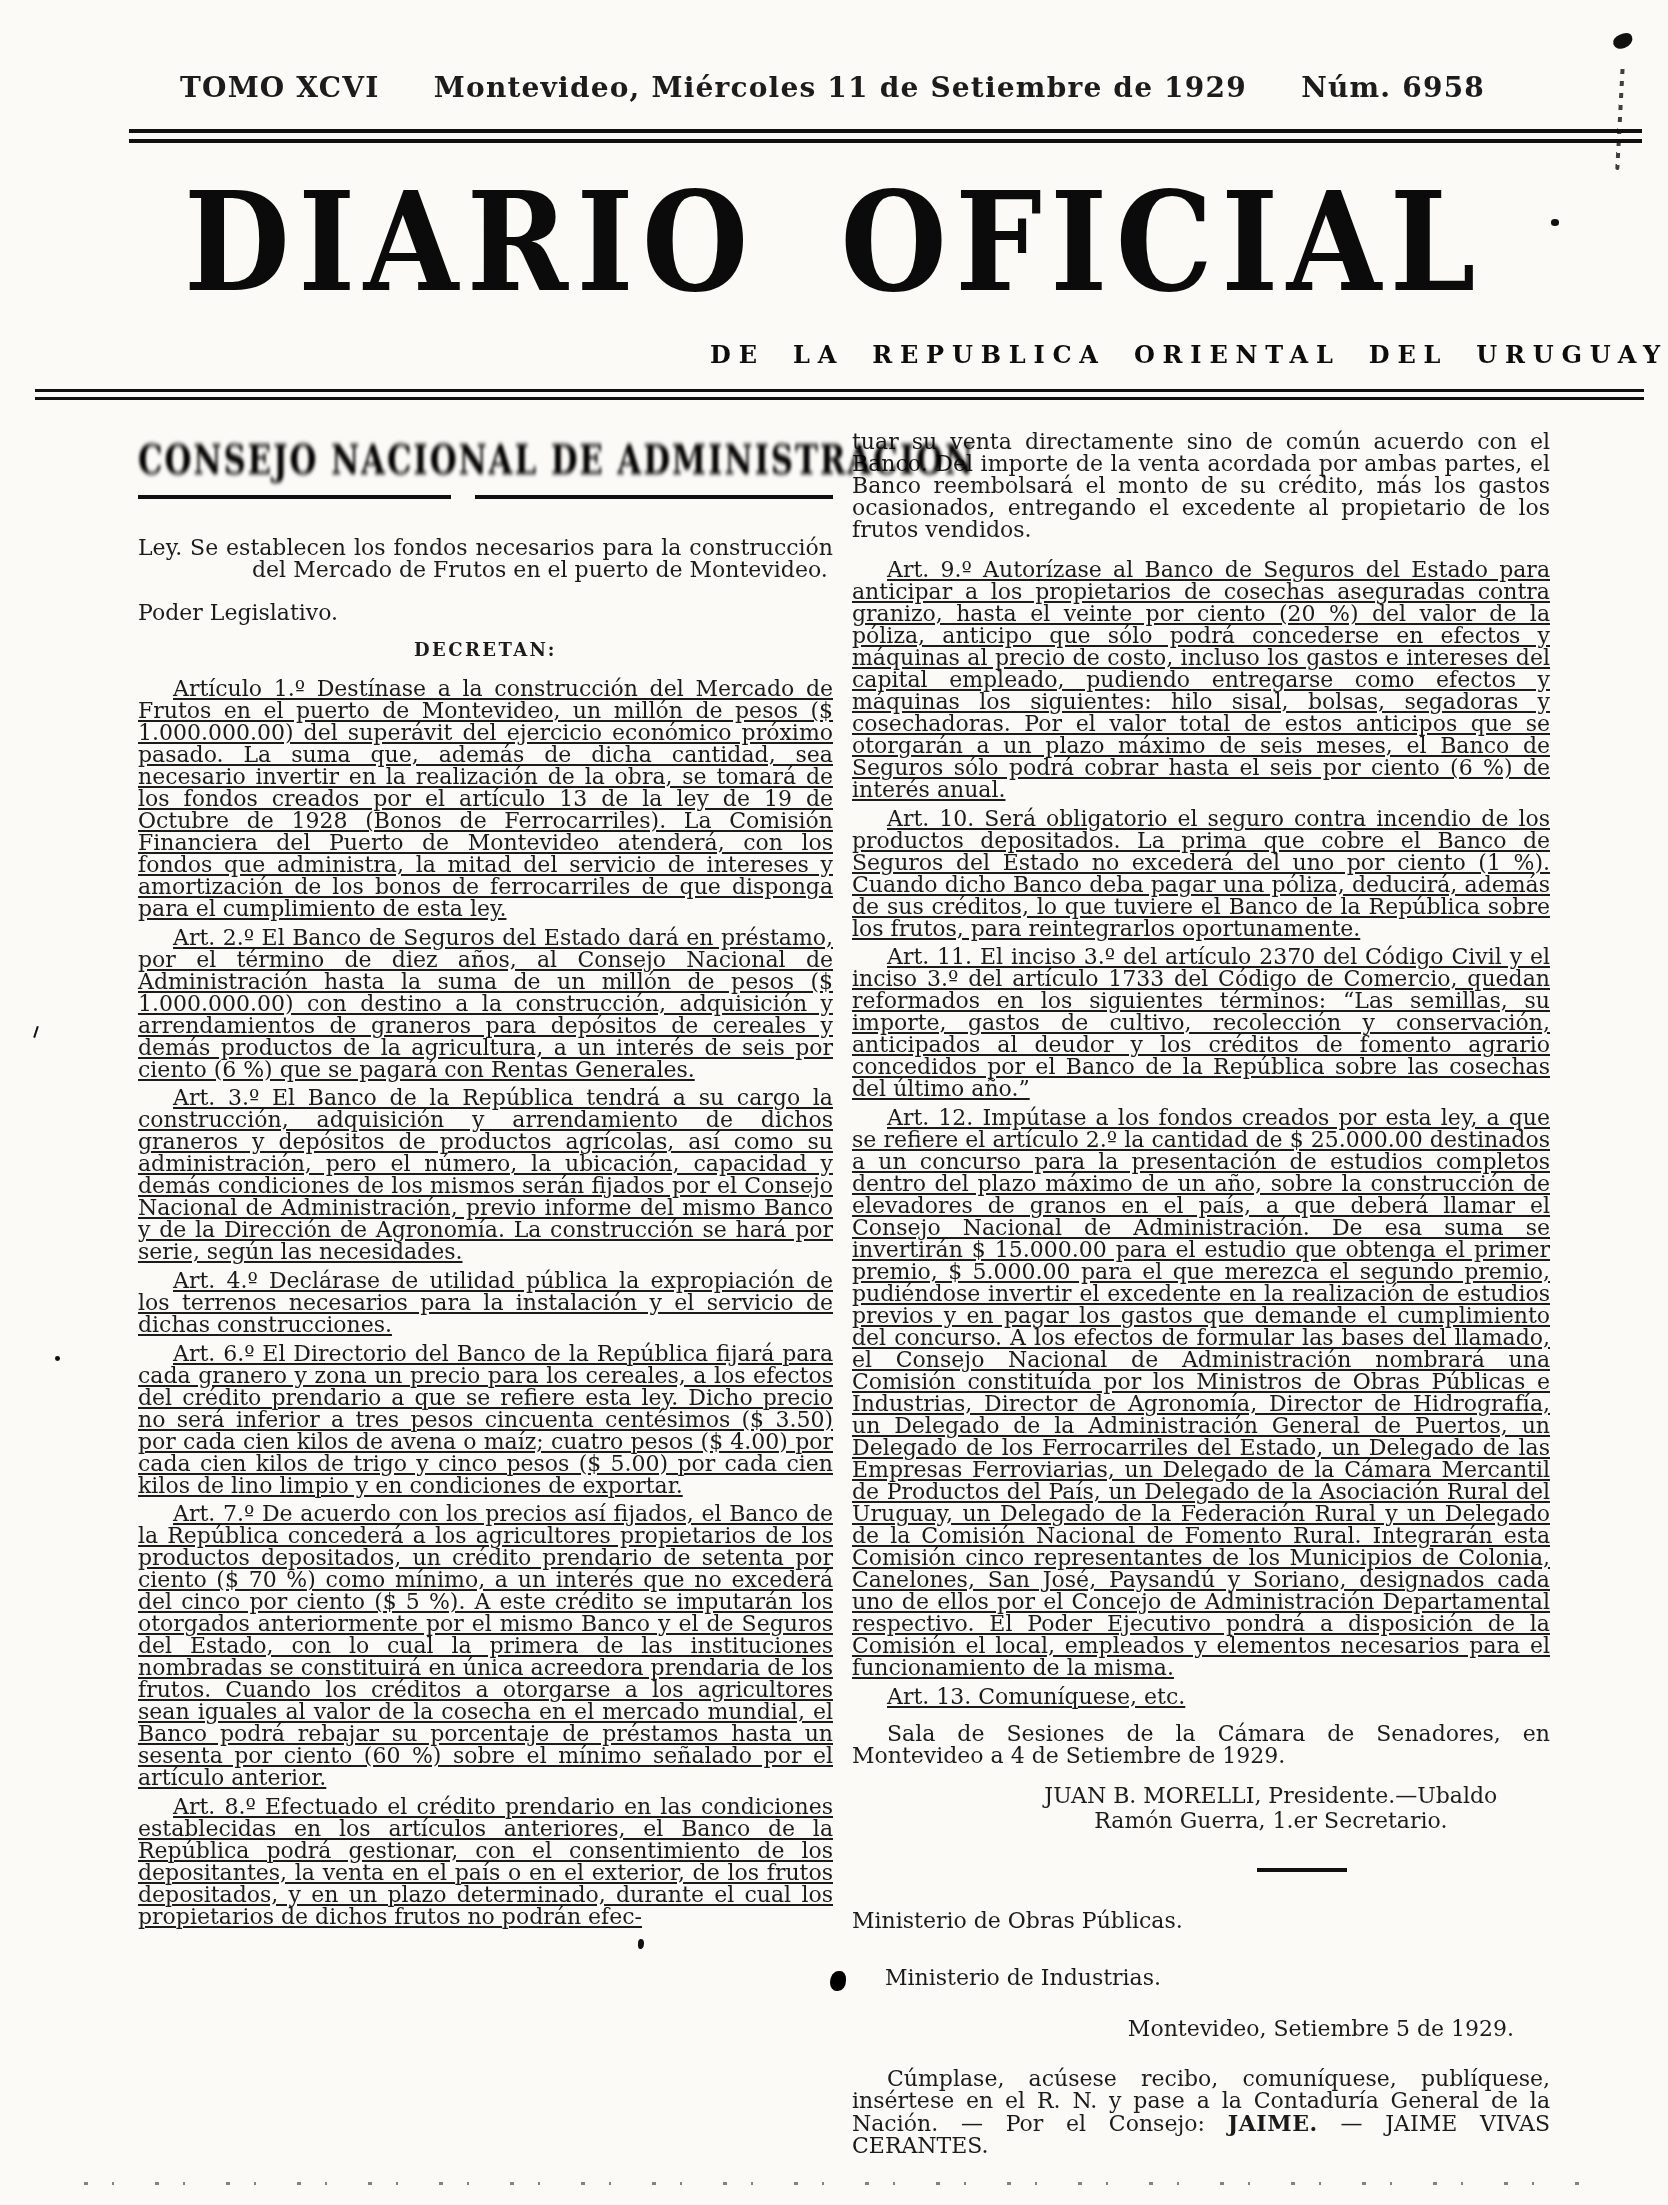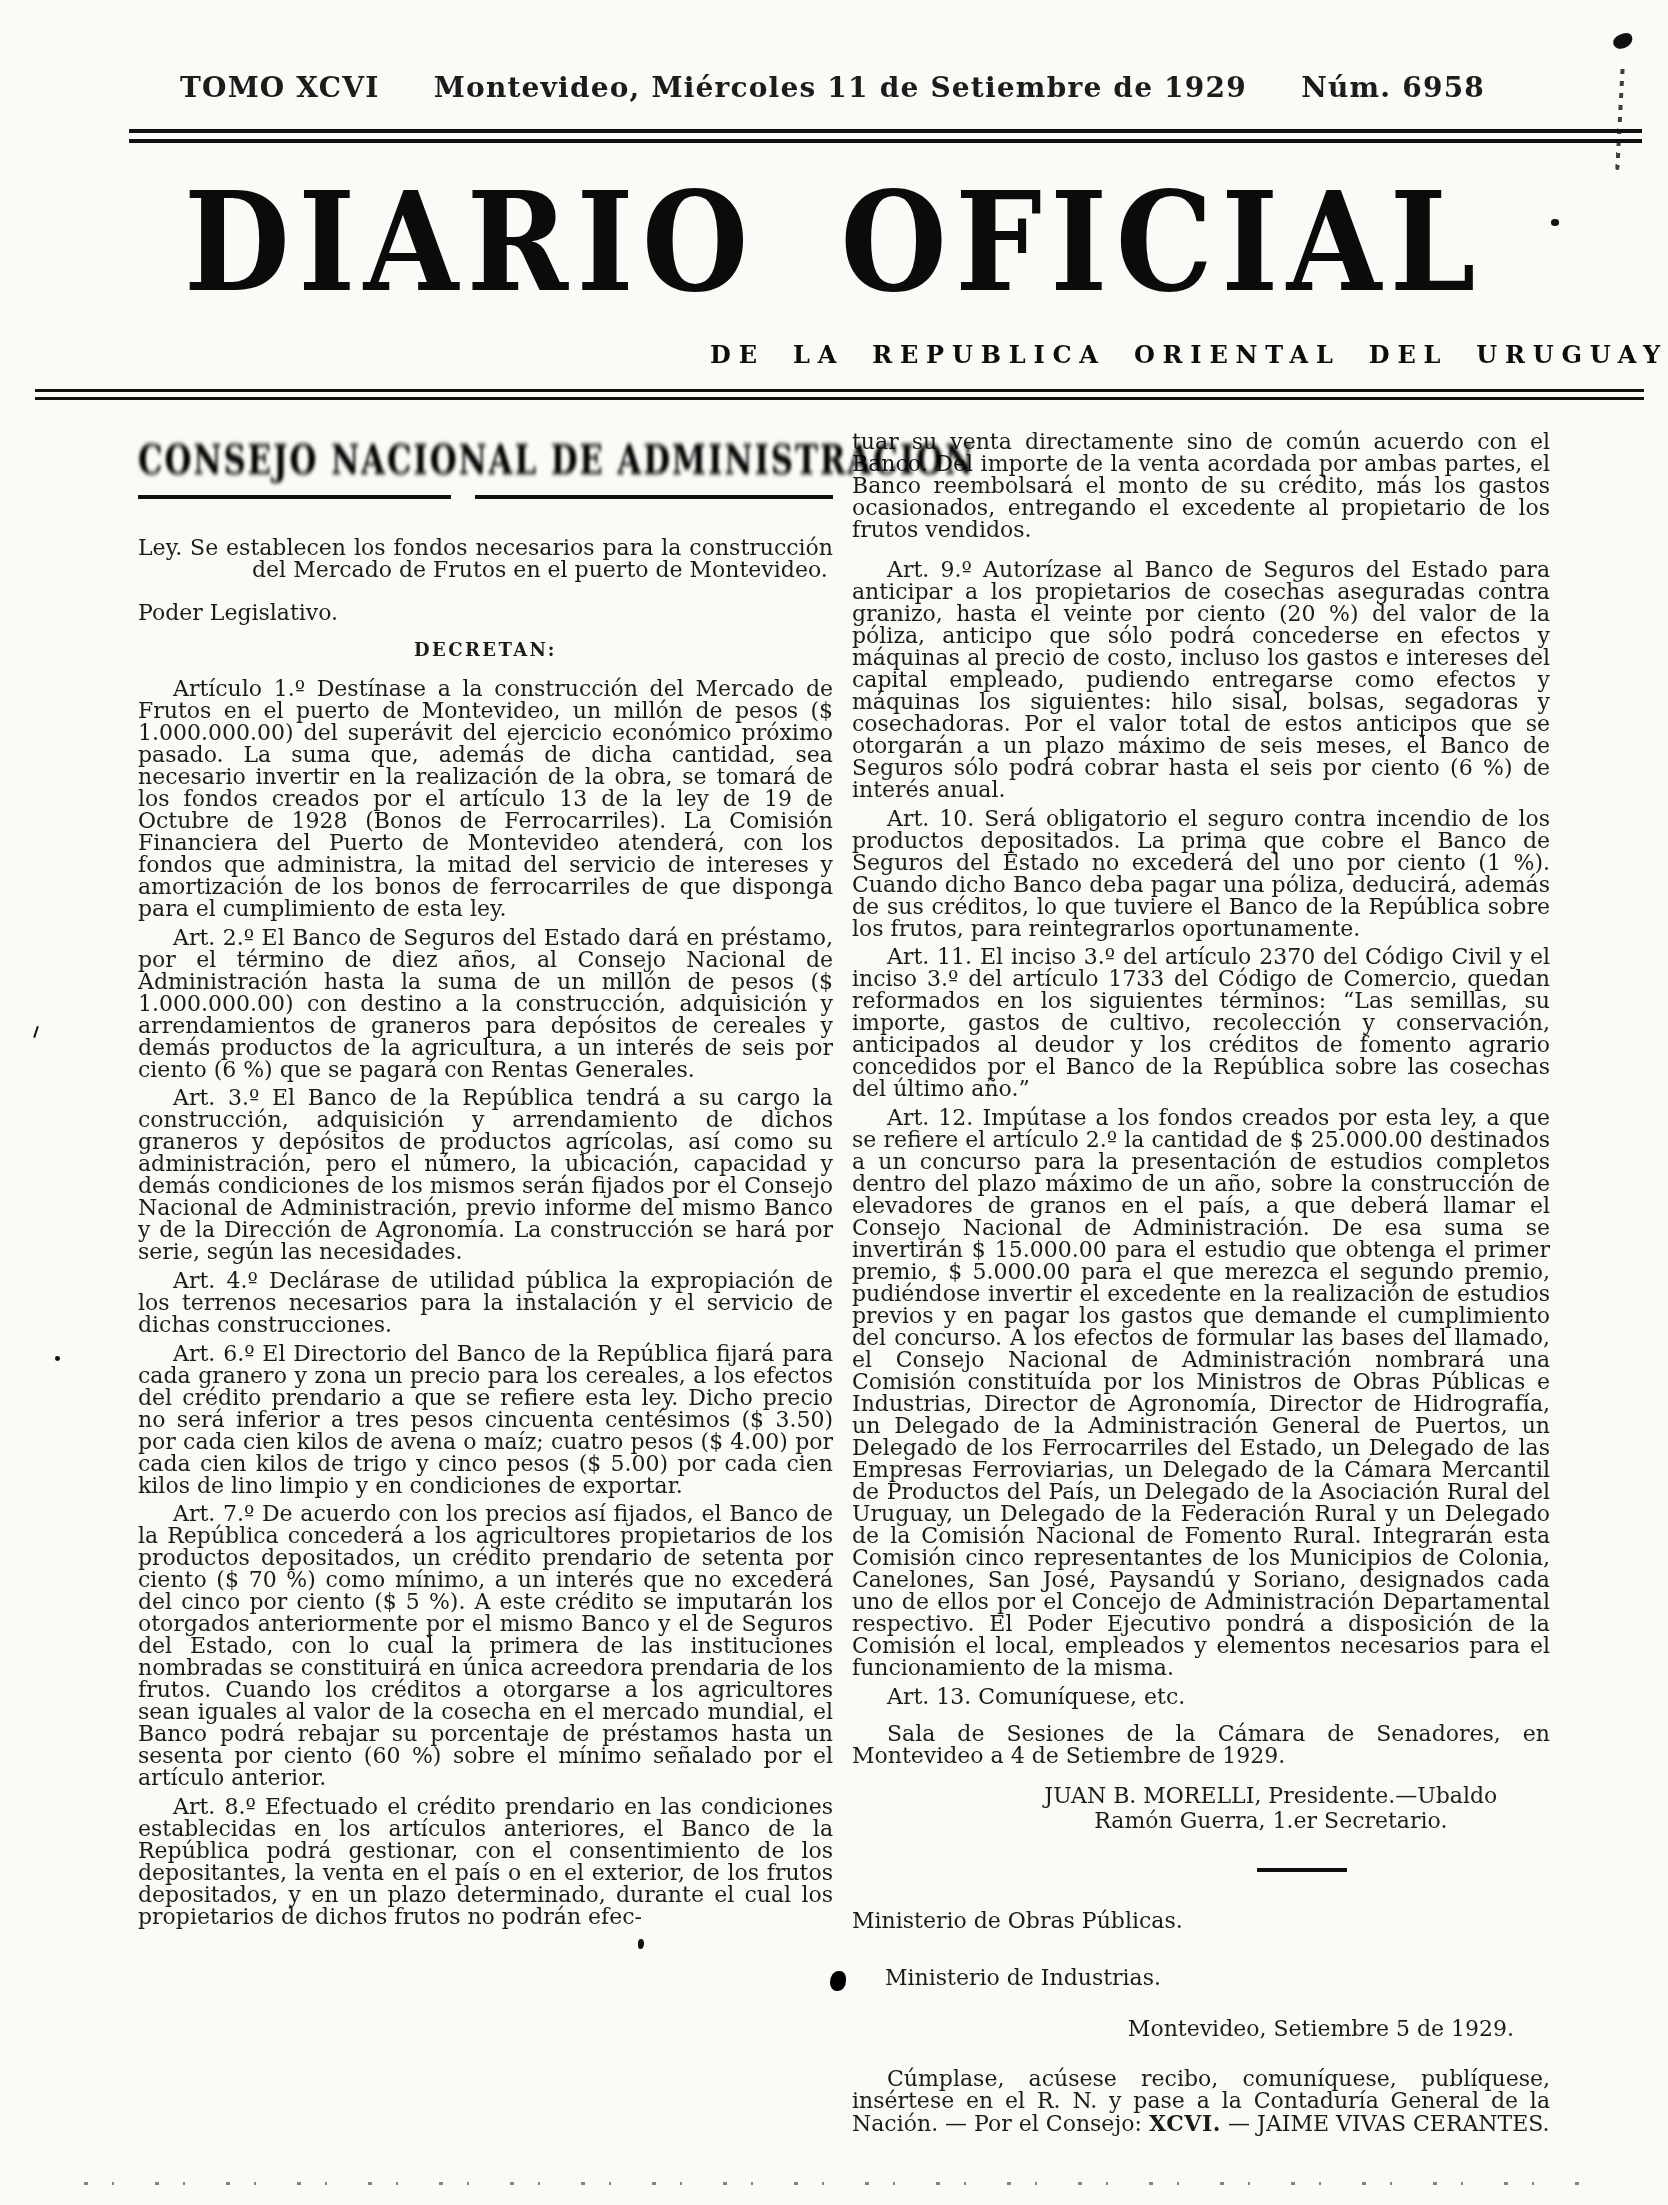--- a/index.html
+++ b/index.html
@@ -25,7 +25,7 @@
   .col p{margin:0;font-size:22px;line-height:22px;text-align:justify;color:#1b1b1b;}
   .indent{text-indent:35px;}
   .noindent{text-indent:0;}
-  .art{margin-top:6.6px !important;}
+  .art{margin-top:6.6px !important;text-decoration:underline;}
   .hanging{padding-left:114px;text-indent:-114px;margin-top:38px !important;}
   .mt30{margin-top:18px !important;}
   .mt34{margin-top:20.4px !important;}

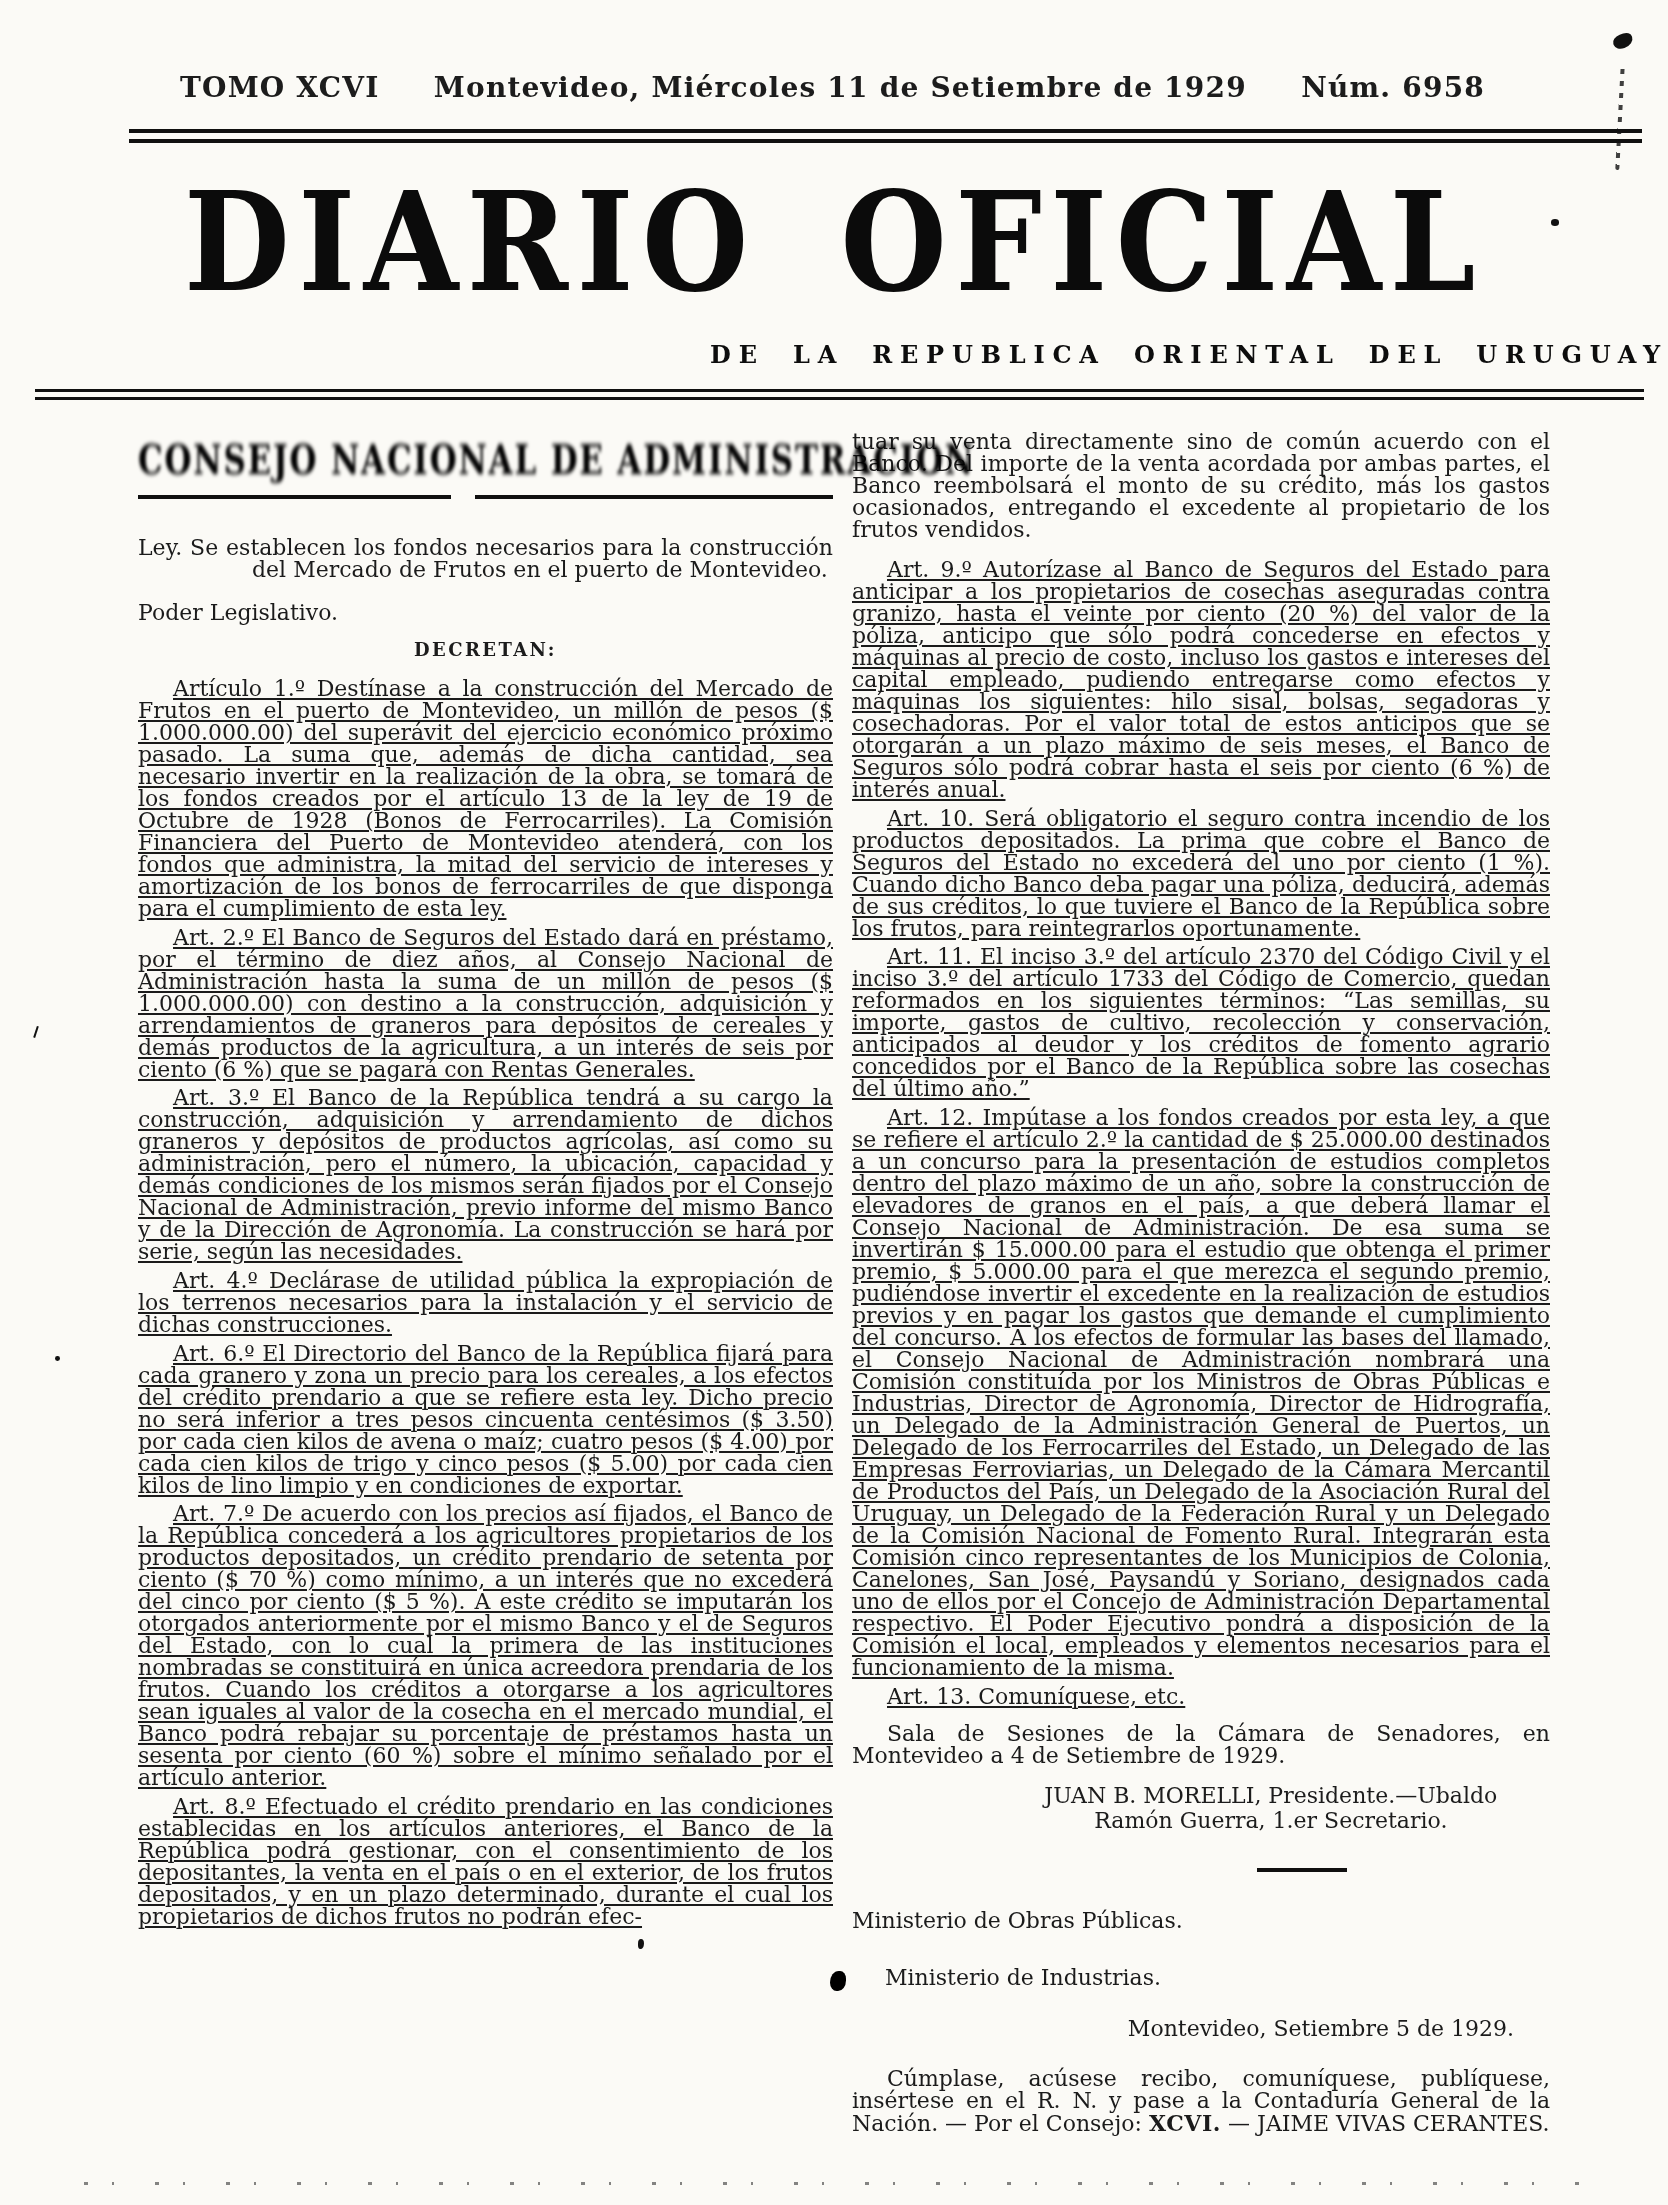--- a/index.html
+++ b/index.html
@@ -119,7 +119,7 @@
 
       <p class="dateline">Montevideo, Setiembre 5 de 1929.</p>
 
-      <p class="indent cumplase"><span>Cúmplase, acúsese recibo, comuníquese, publíquese, insértese en el R. N. y pase a la Contaduría General de la Nación. — Por el Consejo: </span><strong>XCVI.</strong><span> — </span><span>JAIME VIVAS CERANTES.</span></p>
+      <p class="indent cumplase"><span>Cúmplase, acúsese recibo, comuníquese, publíquese, insértese en el R. N. y pase a la Contaduría General de la Nación. — Por el Consejo: </span><strong>JAIME.</strong><span> — </span><span>JAIME VIVAS CERANTES.</span></p>
     </div>
   </div>
 

